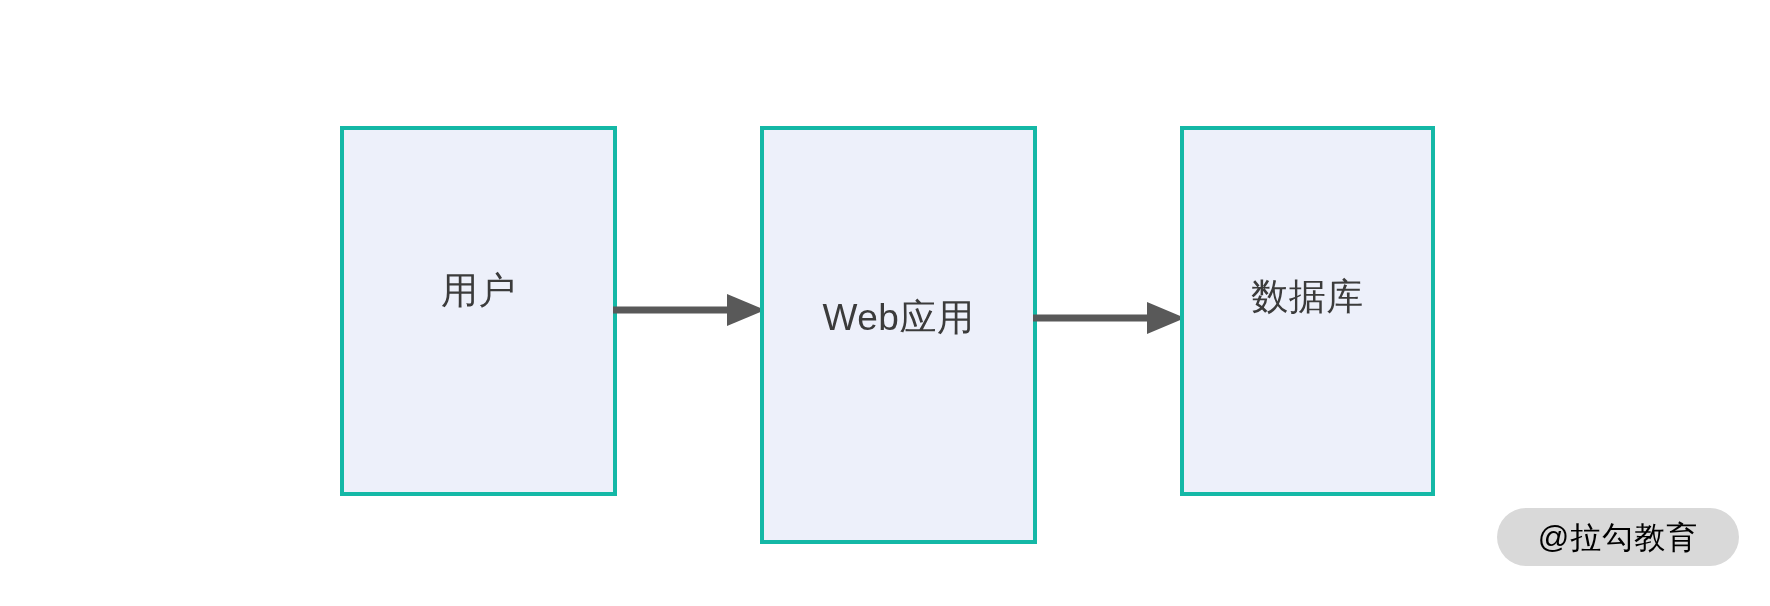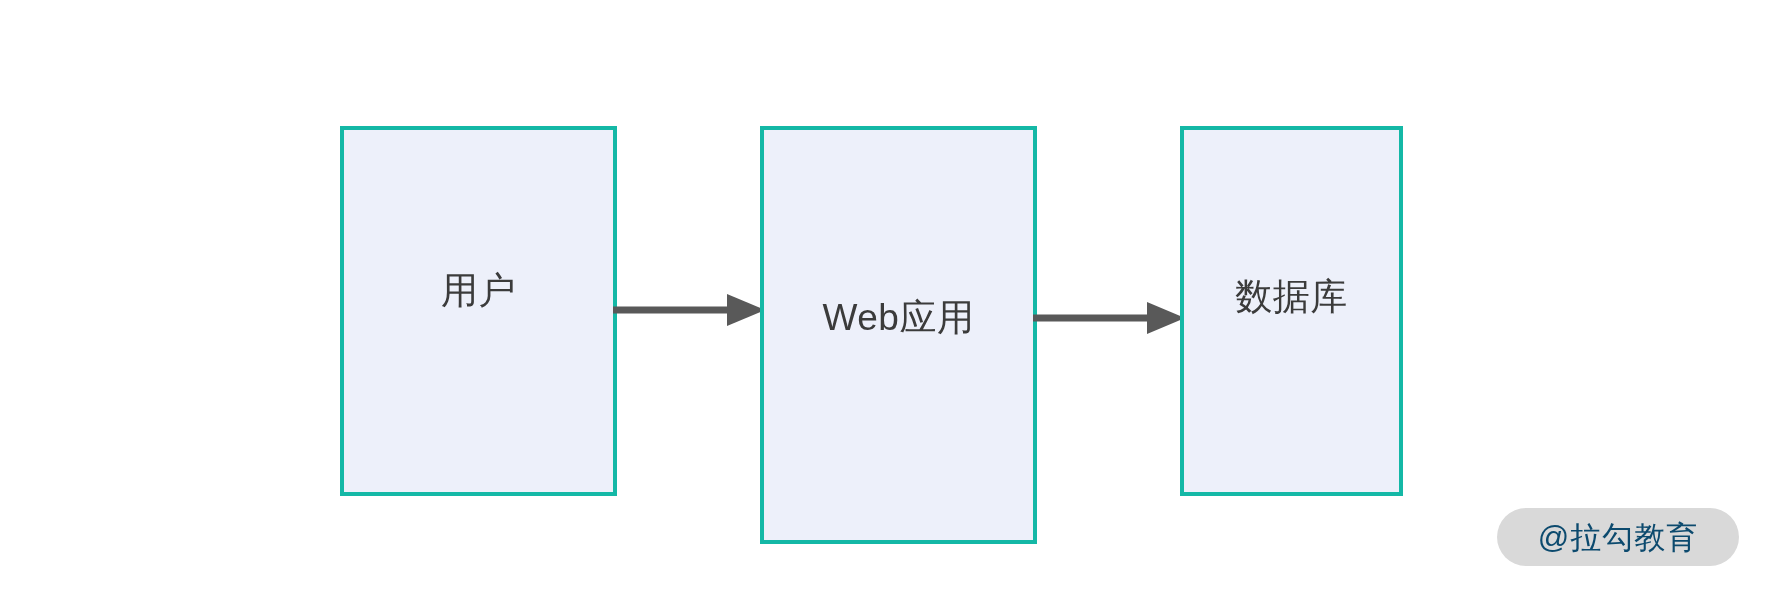--- a/index.html
+++ b/index.html
@@ -46,7 +46,7 @@
 
   #node-user     { left: 340px;  top: 126px; width: 277px; height: 370px; }
   #node-webapp   { left: 760px;  top: 126px; width: 277px; height: 418px; }
-  #node-database { left: 1180px; top: 126px; width: 223px; height: 370px; }
+  #node-database { left: 1180px; top: 126px; width: 255px; height: 370px; }
 
   
   #node-user .node-label     { top: -21px; }

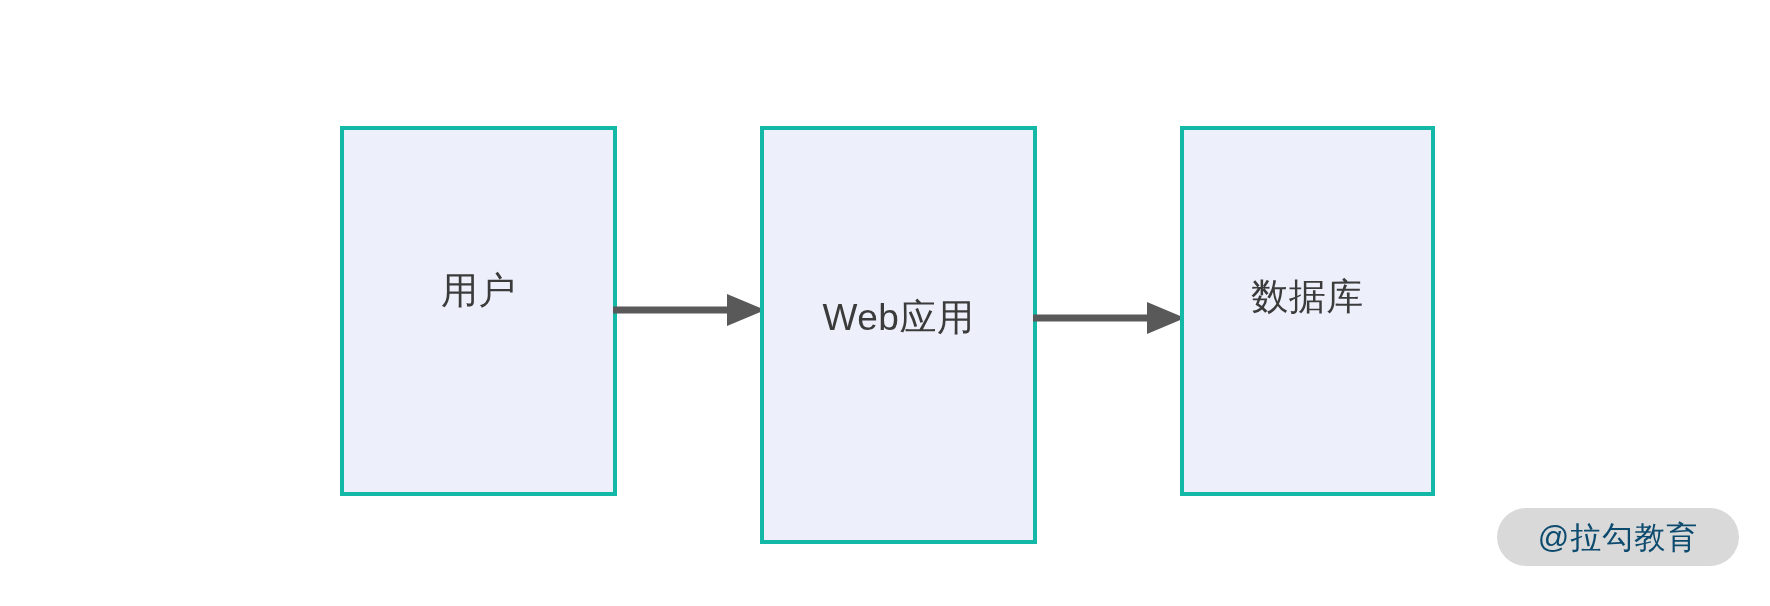--- a/index.html
+++ b/index.html
@@ -77,7 +77,7 @@
   }
   #watermark .watermark-text {
     font-size: 31px;
-    color: #0c4a6e;
+    color: #000000;
     letter-spacing: 1px;
     white-space: nowrap;
     line-height: 1;

